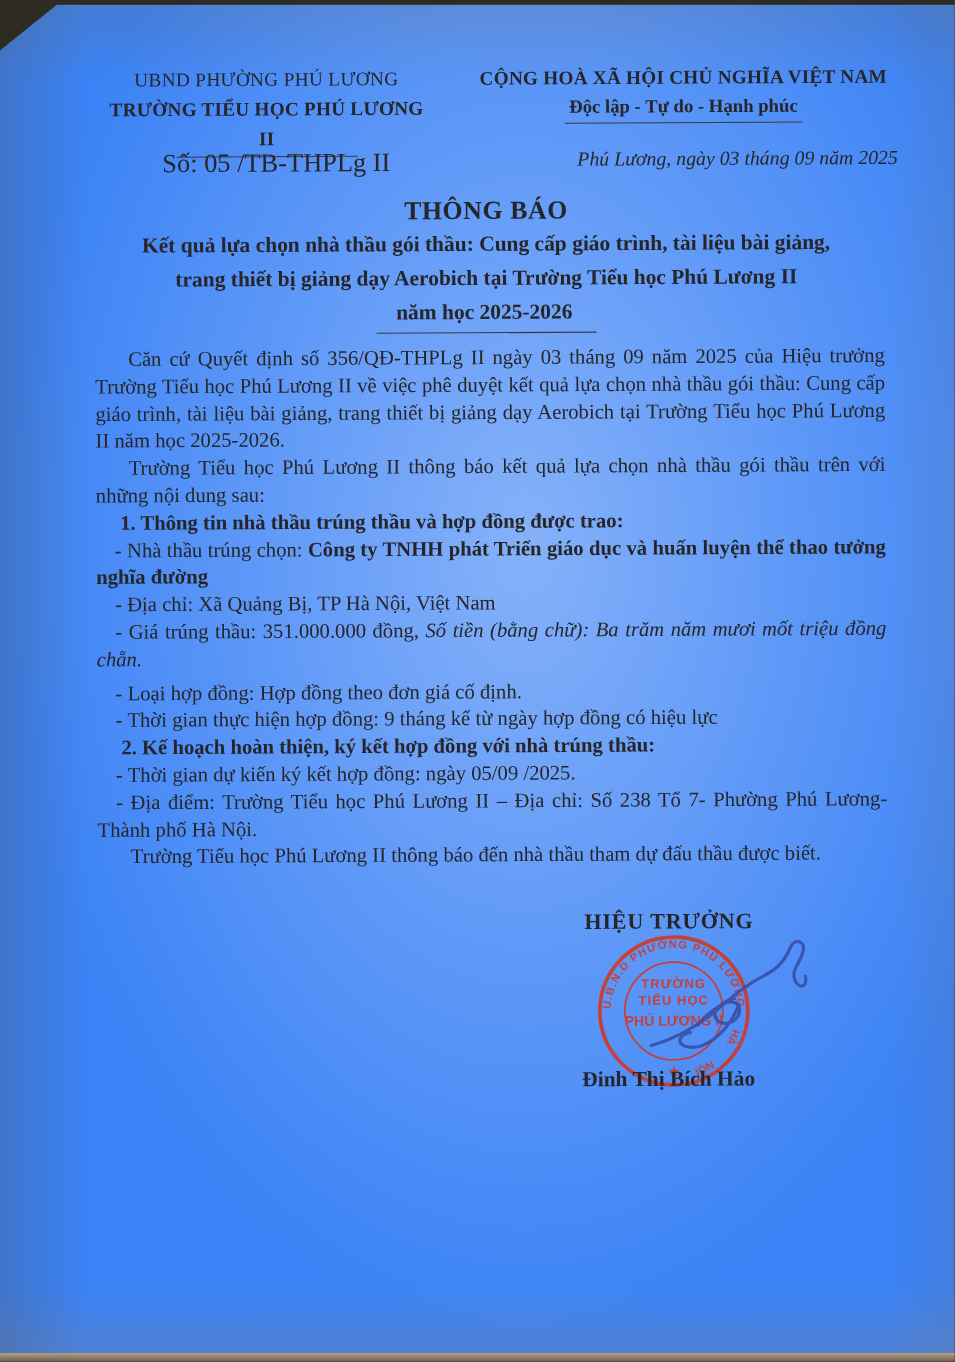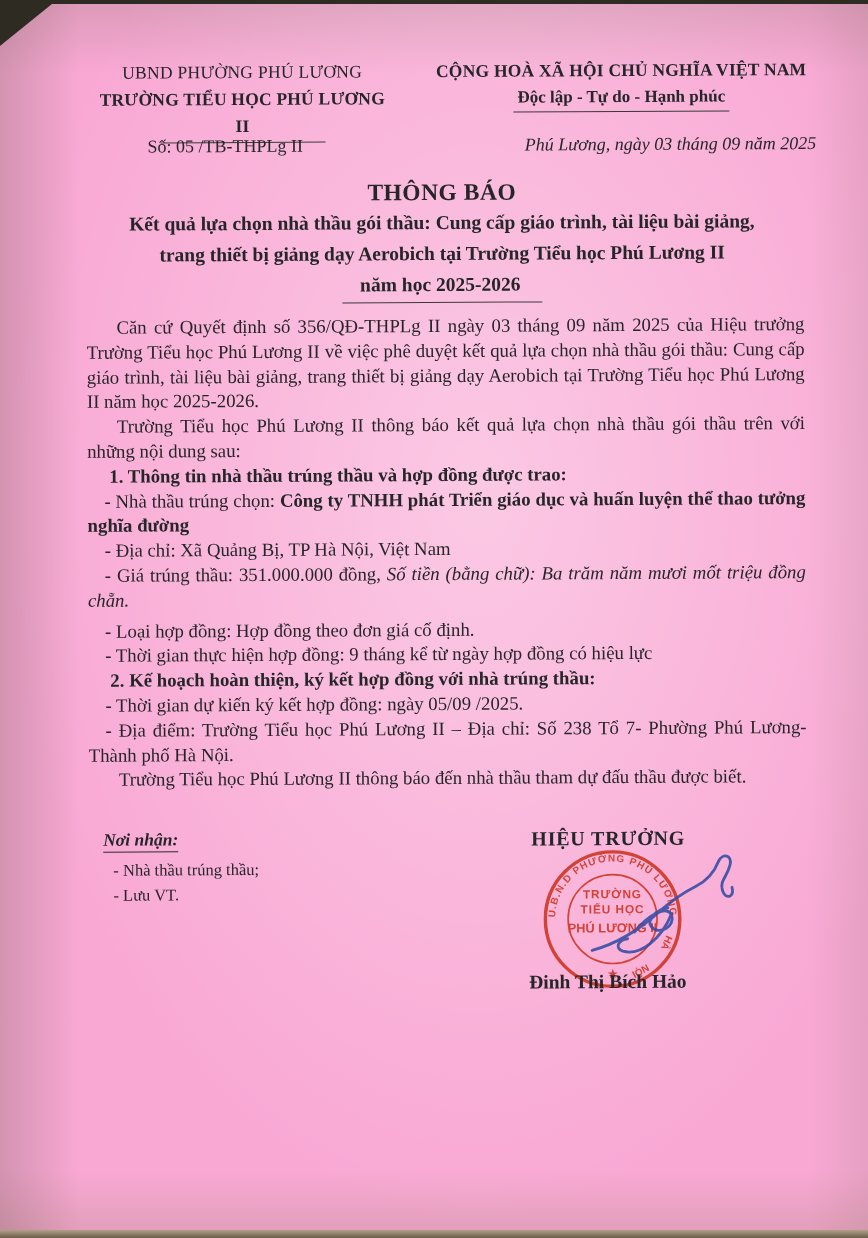--- a/index.html
+++ b/index.html
@@ -14,7 +14,7 @@
   }
   .paper {
     position: absolute; top: 4px; left: 0; right: 0; bottom: 8px;
-    background: #f9a8d4;
+    background: #3b82f6;
     clip-path: polygon(52px 0, 100% 0, 100% 100%, 0 100%, 0 42px);
   }
   .paper::before {

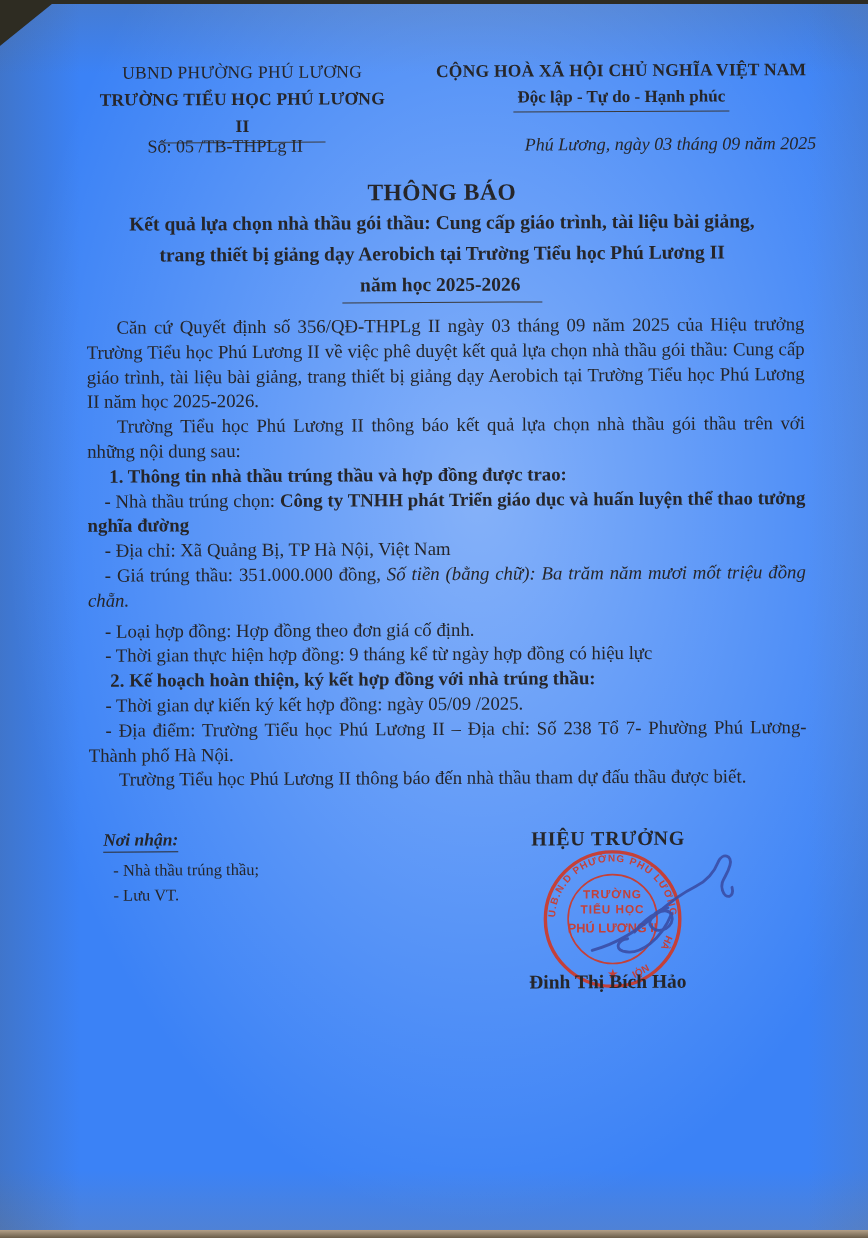--- a/index.html
+++ b/index.html
@@ -40,7 +40,7 @@
   .hdr-underline { width: 165px; margin: 2px auto 0; border-bottom: 1.6px solid #3a3a3c; }
   .motto { display: inline-block; font-size: 17px; line-height: 26px; font-weight: bold;
            border-bottom: 1.6px solid #3a3a3c; padding: 0 4px 1px; }
-  .doc-number { position: absolute; top: 131px; left: 150px; font-size: 18px; }
+  .doc-number { position: absolute; top: 131px; left: 150px; font-size: 24px; }
   .doc-date   { position: absolute; top: 131px; left: 520px; width: 306px; text-align: center;
                 font-size: 18px; font-style: italic; }
 

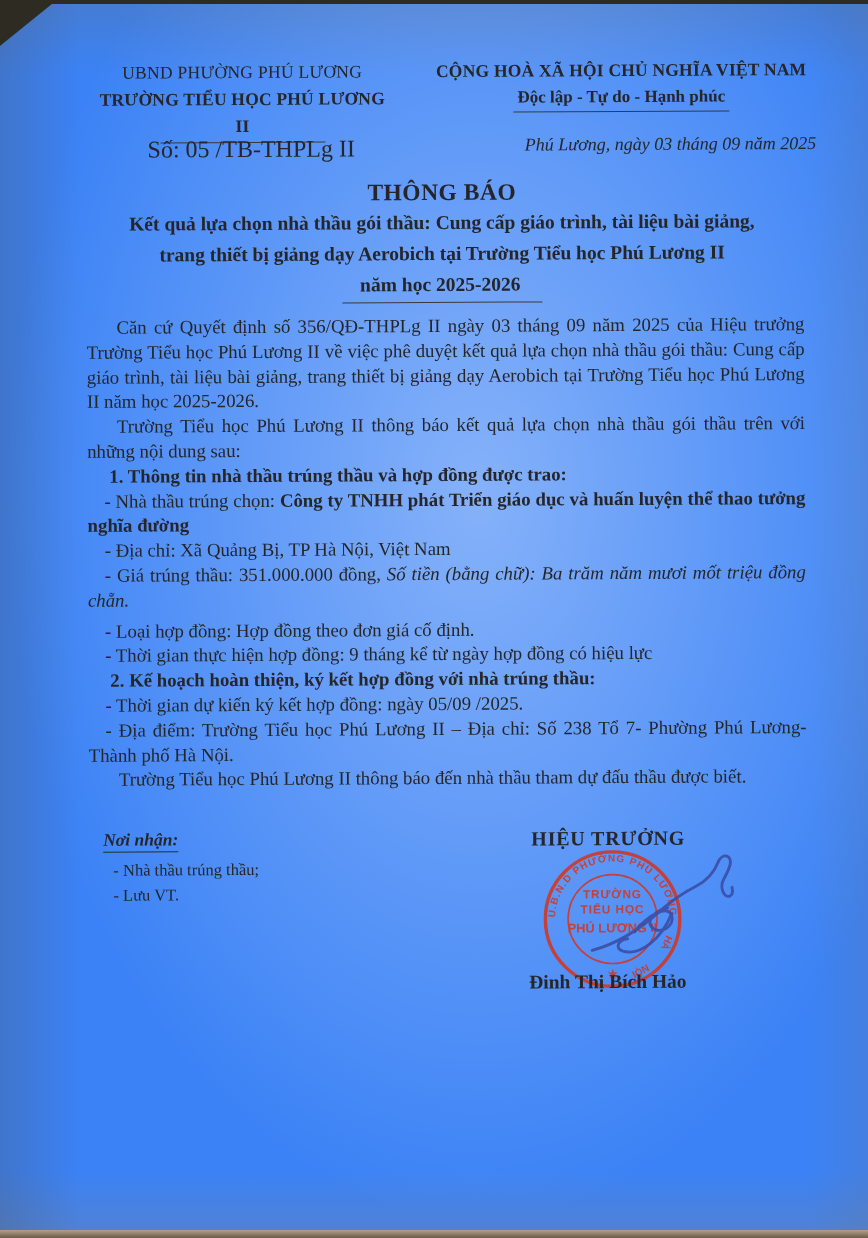--- a/index.html
+++ b/index.html
@@ -115,11 +115,6 @@
       <p class="ind-lg">Trường Tiểu học Phú Lương II thông báo đến nhà thầu tham dự đấu thầu được biết.</p>
     </div>
 
-    <div class="recipients">
-      <span class="recipients-title">Nơi nhận:</span>
-      <div class="recipient-item">- Nhà thầu trúng thầu;</div>
-      <div class="recipient-item">- Lưu VT.</div>
-    </div>
 
     <div class="signer-title">HIỆU TRƯỞNG</div>
 

